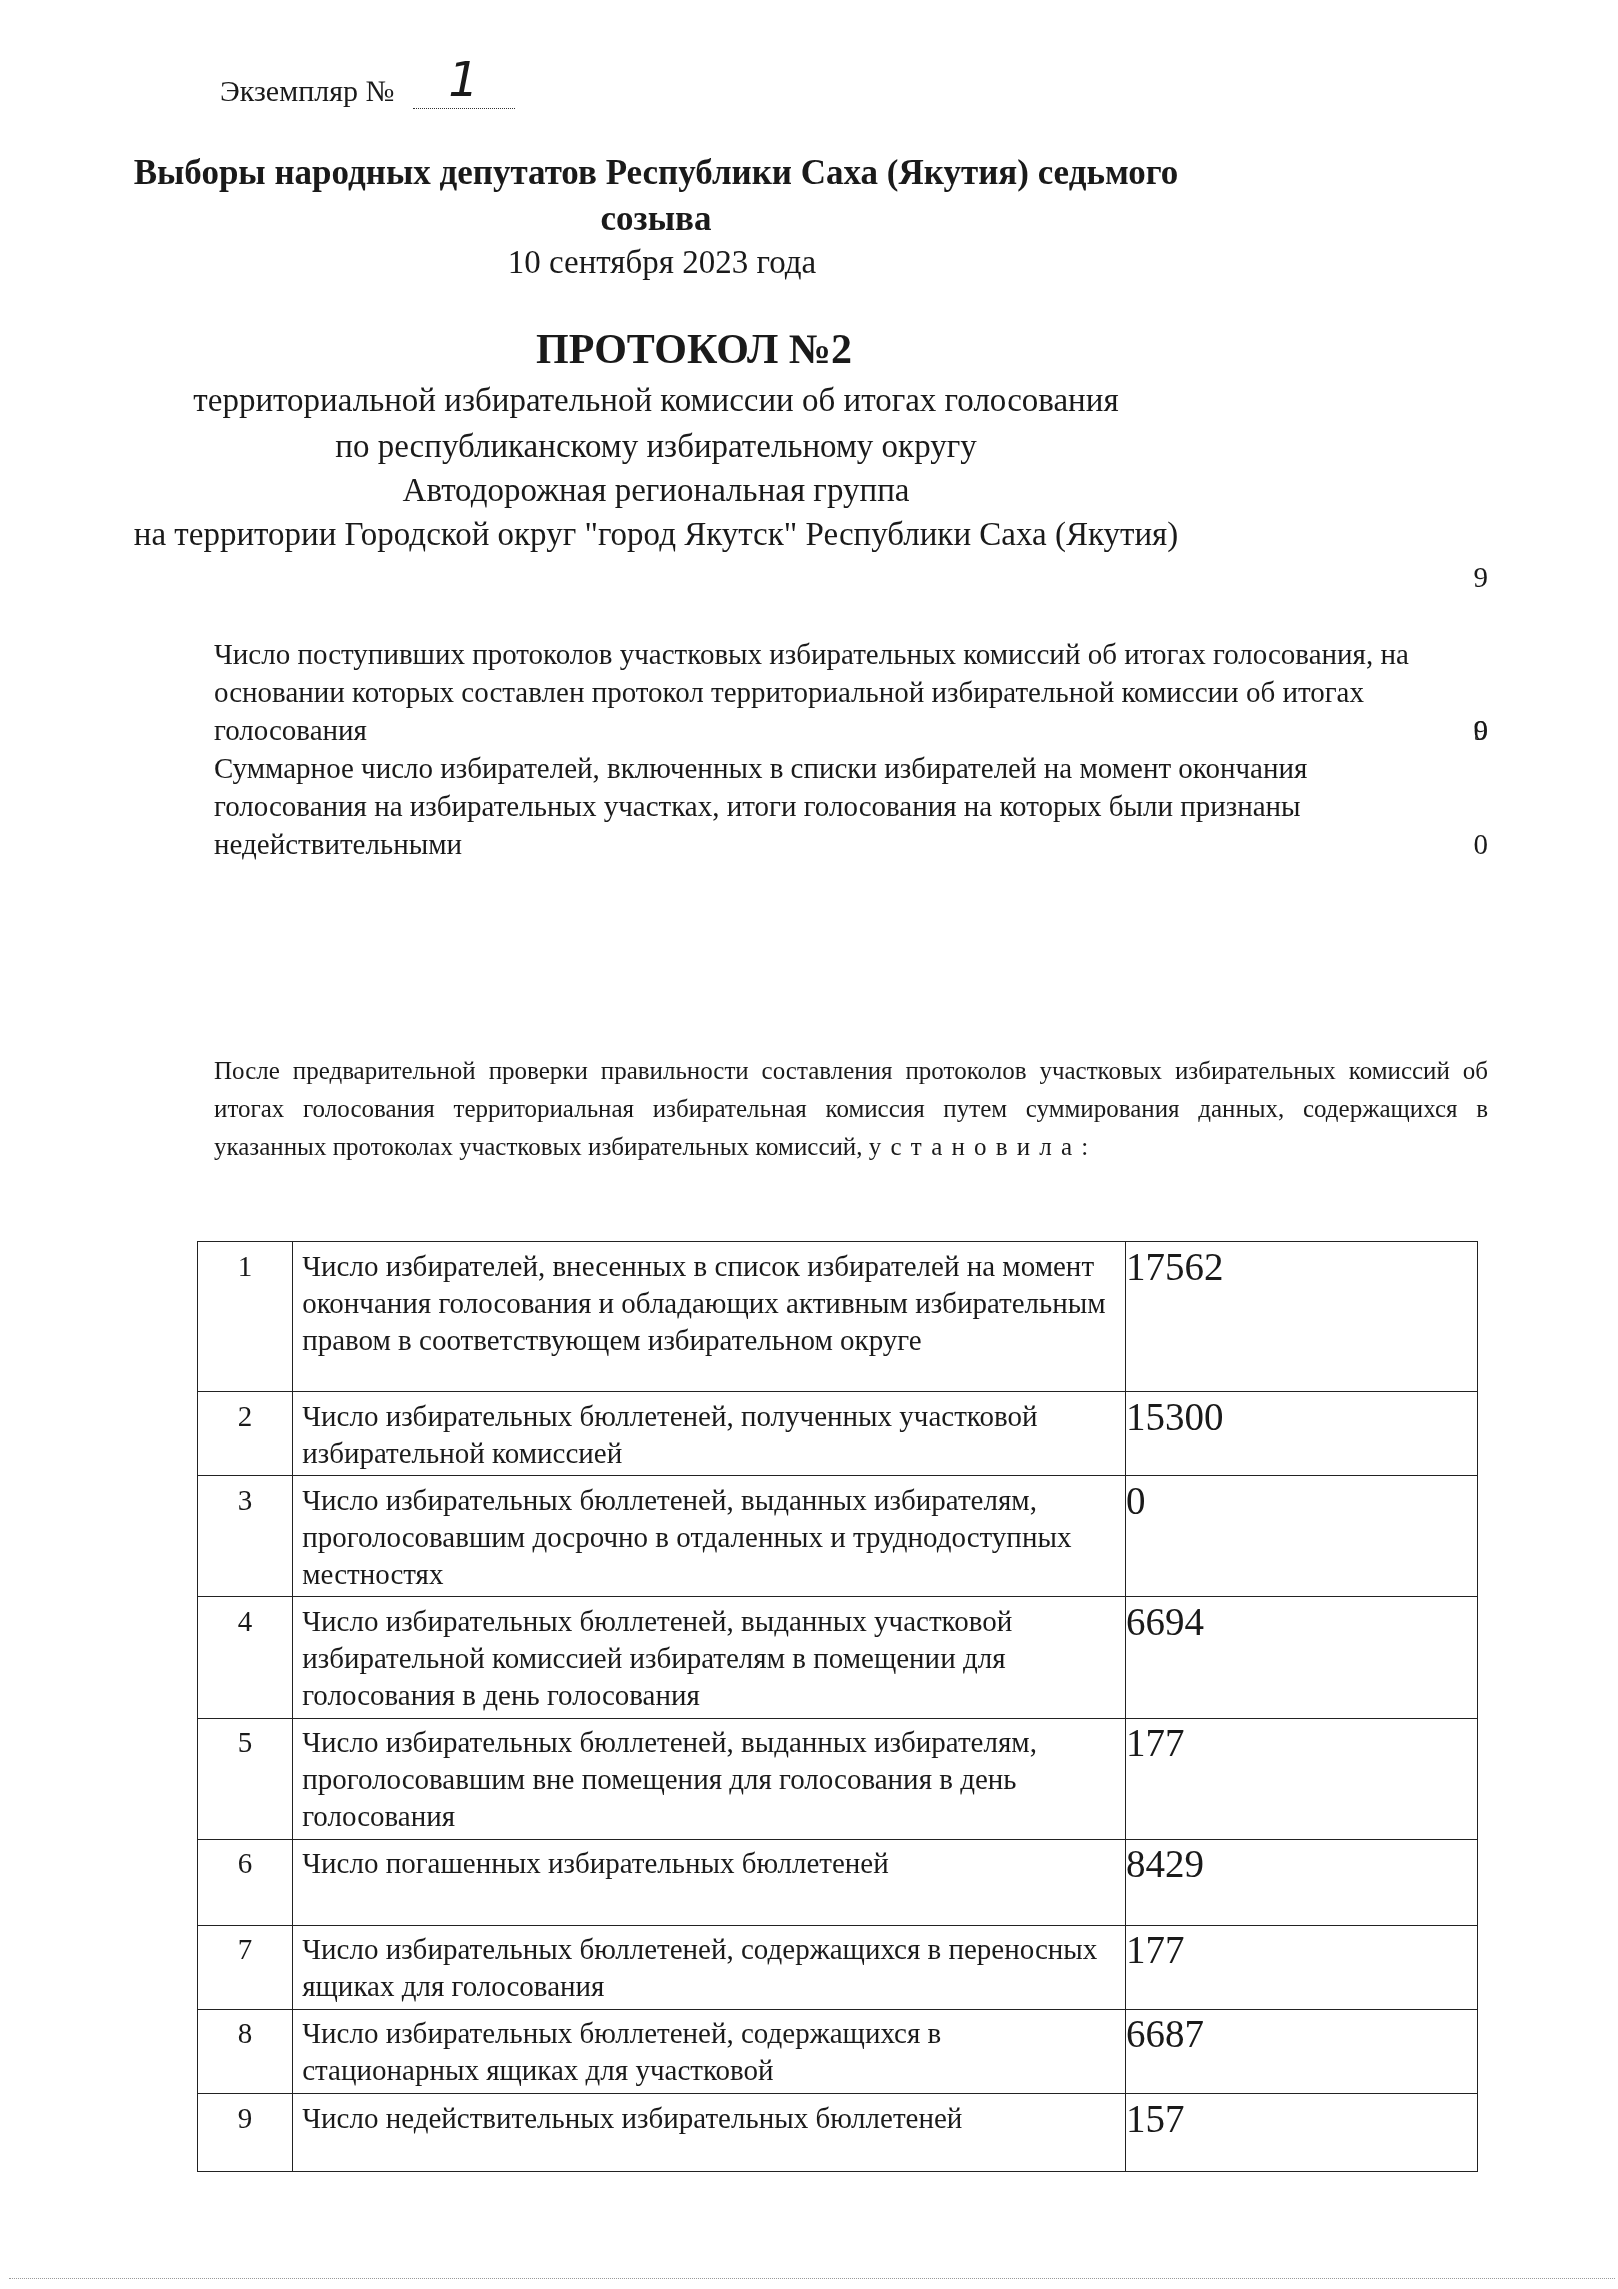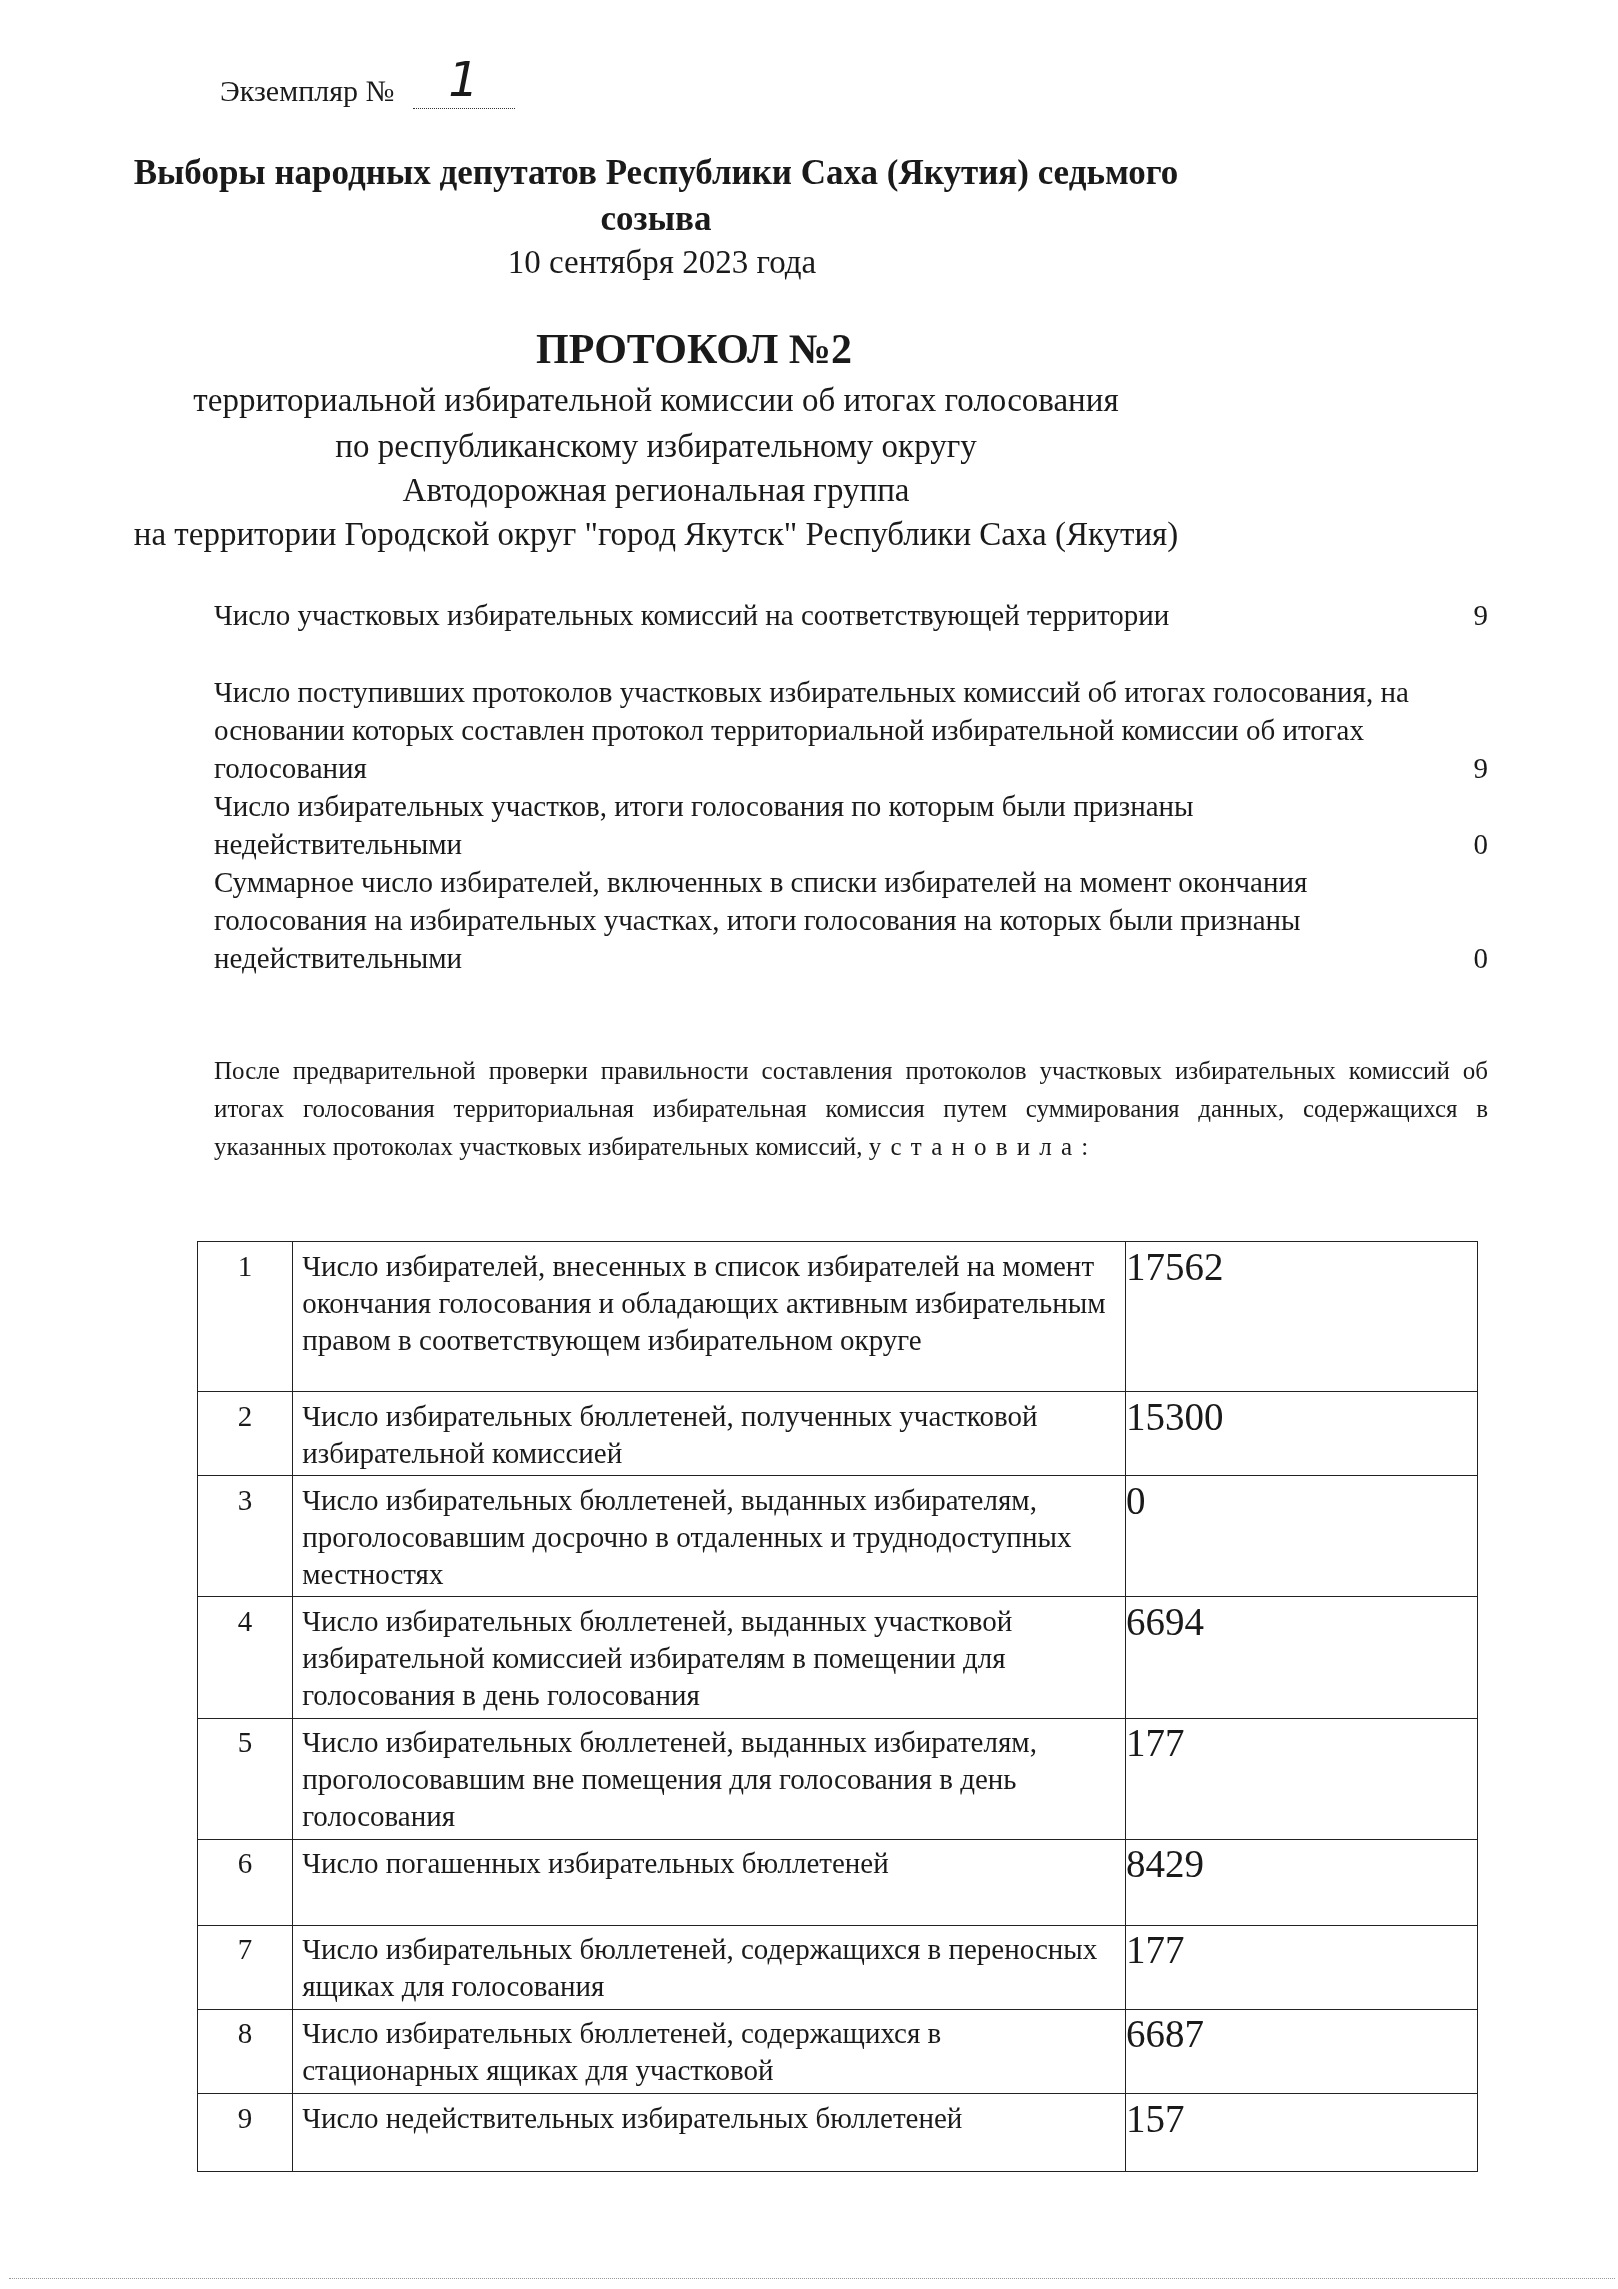--- a/index.html
+++ b/index.html
@@ -54,7 +54,6 @@
 
 <div class="abs stat-block" style="top:596px;">
   <div class="stat" style="margin-bottom:39px;">
-    <span>Число участковых избирательных комиссий на соответствующей территории</span>
     <span class="val">9</span>
   </div>
   <div class="stat">

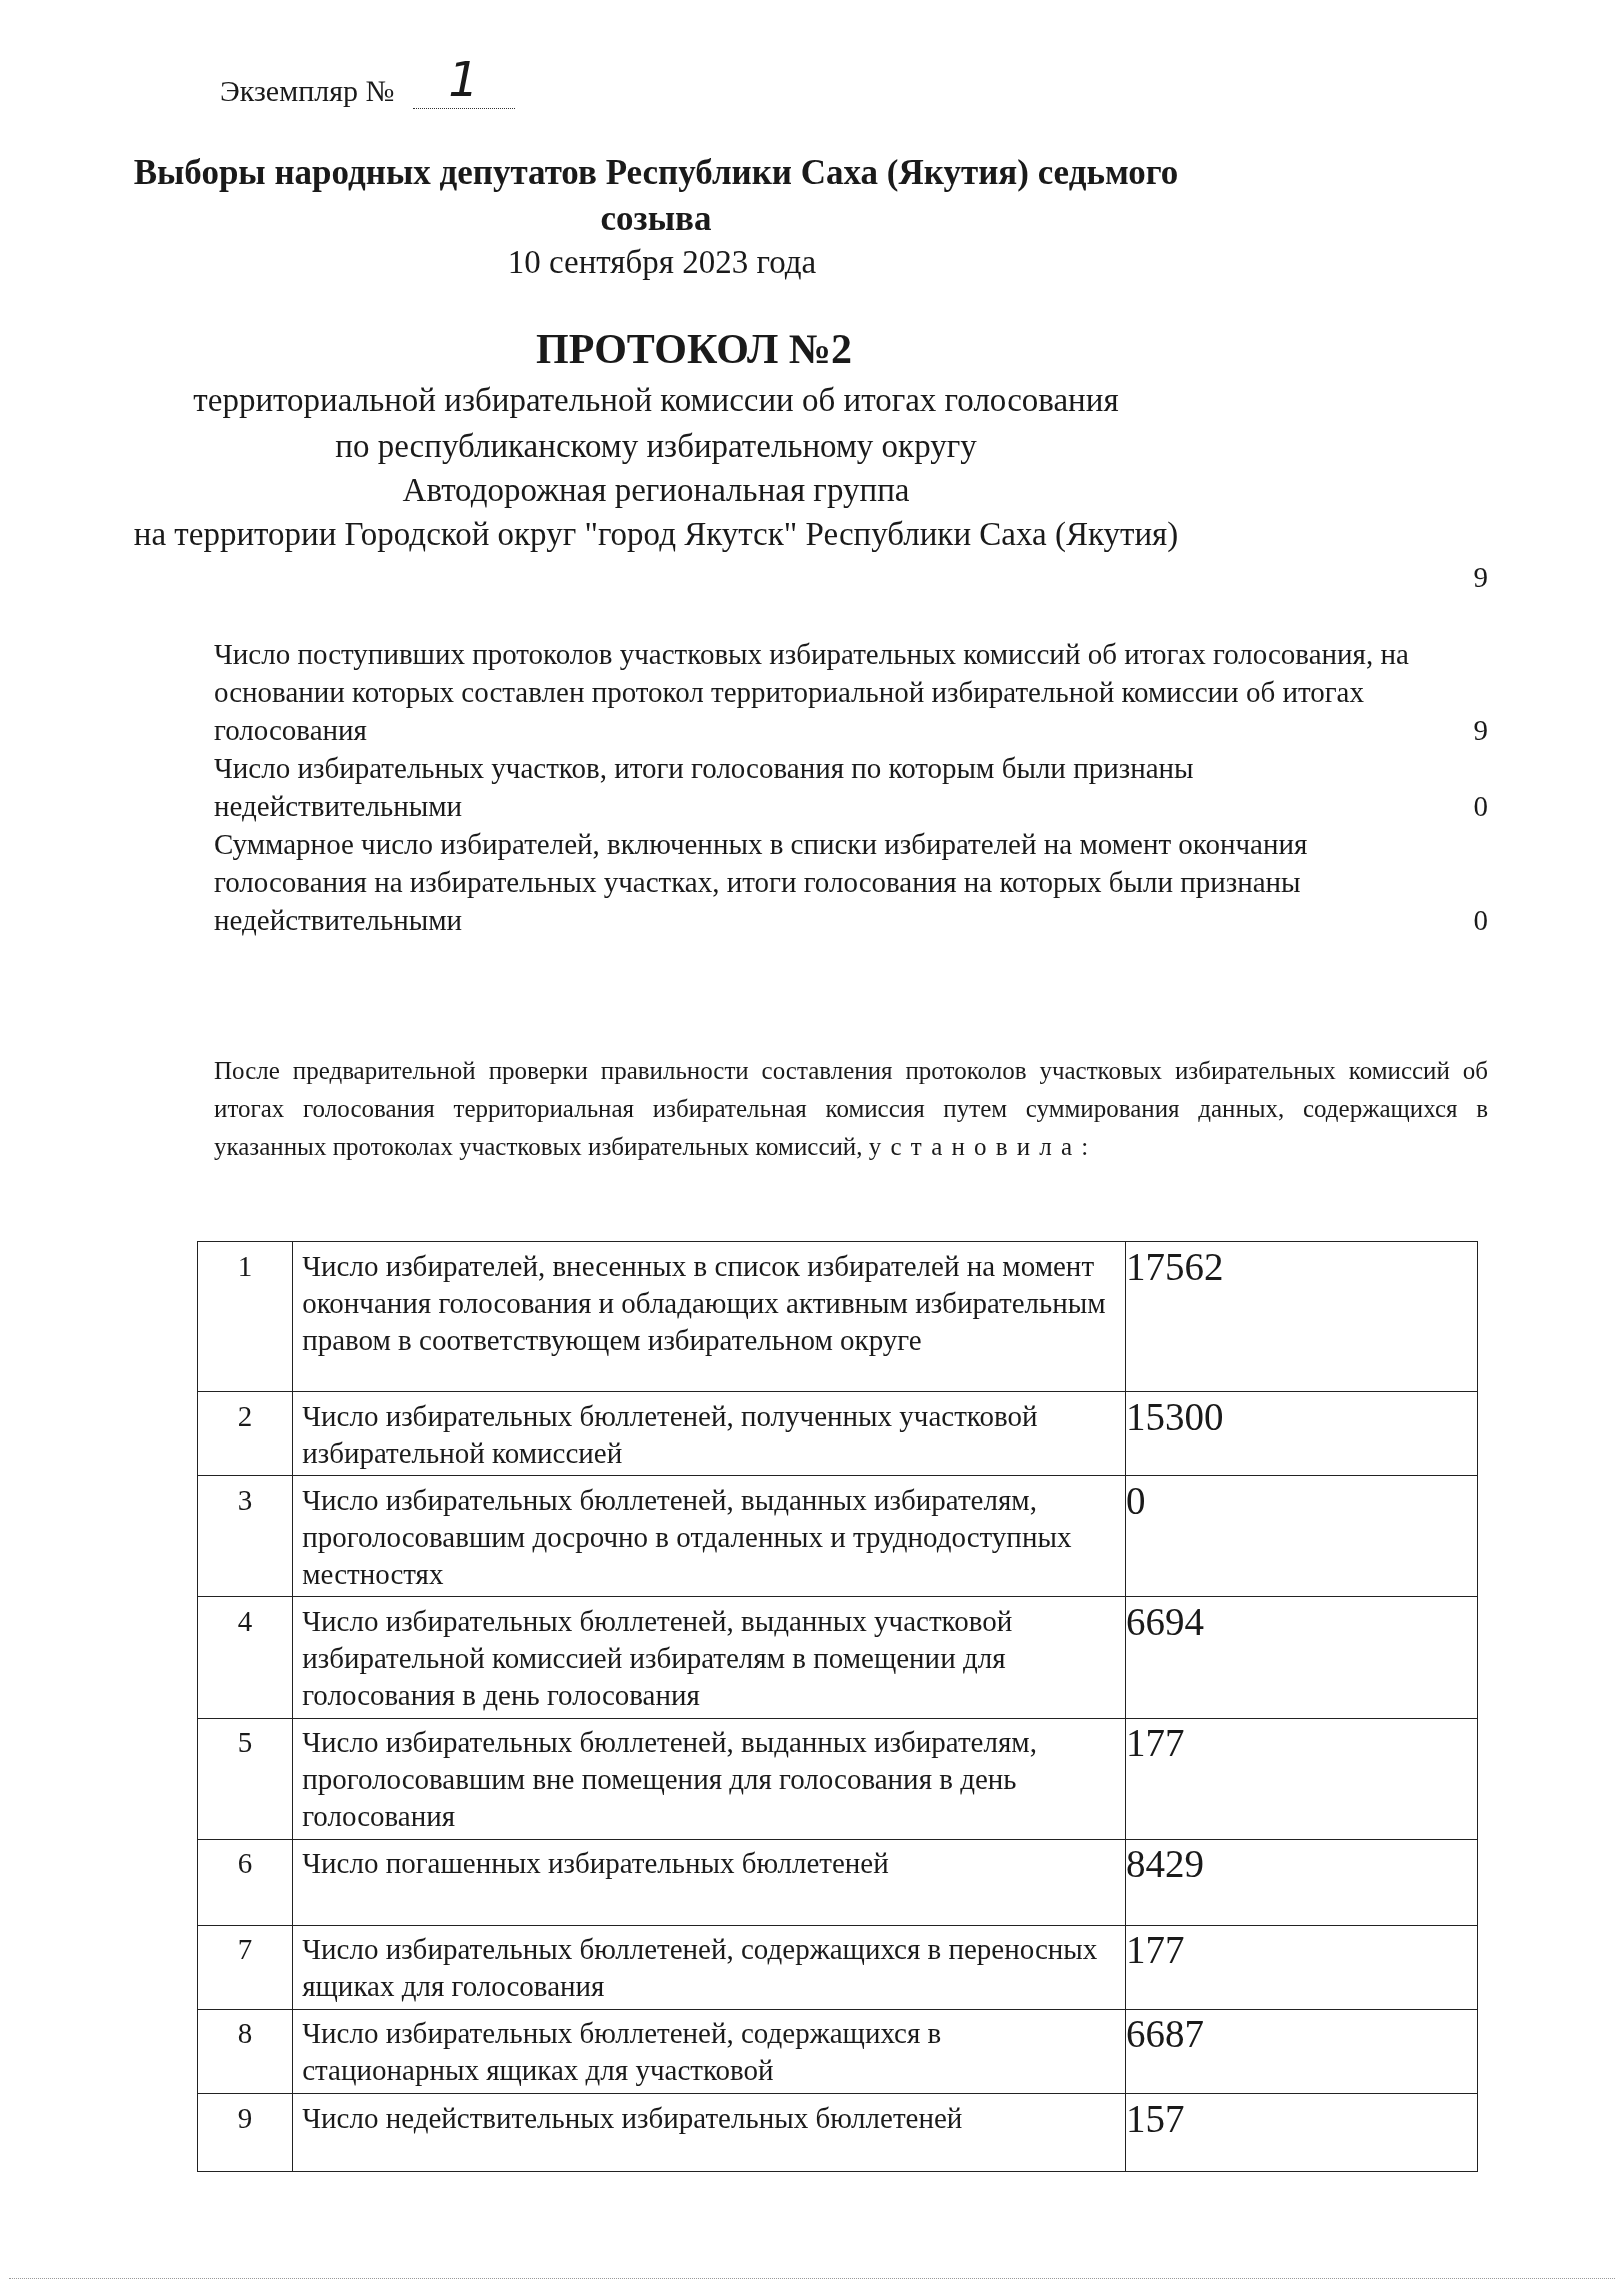--- a/index.html
+++ b/index.html
@@ -61,7 +61,6 @@
     <span class="val">9</span>
   </div>
   <div class="stat">
-    <span>Число избирательных участков, итоги голосования по которым были признаны недействительными</span>
     <span class="val">0</span>
   </div>
   <div class="stat">

